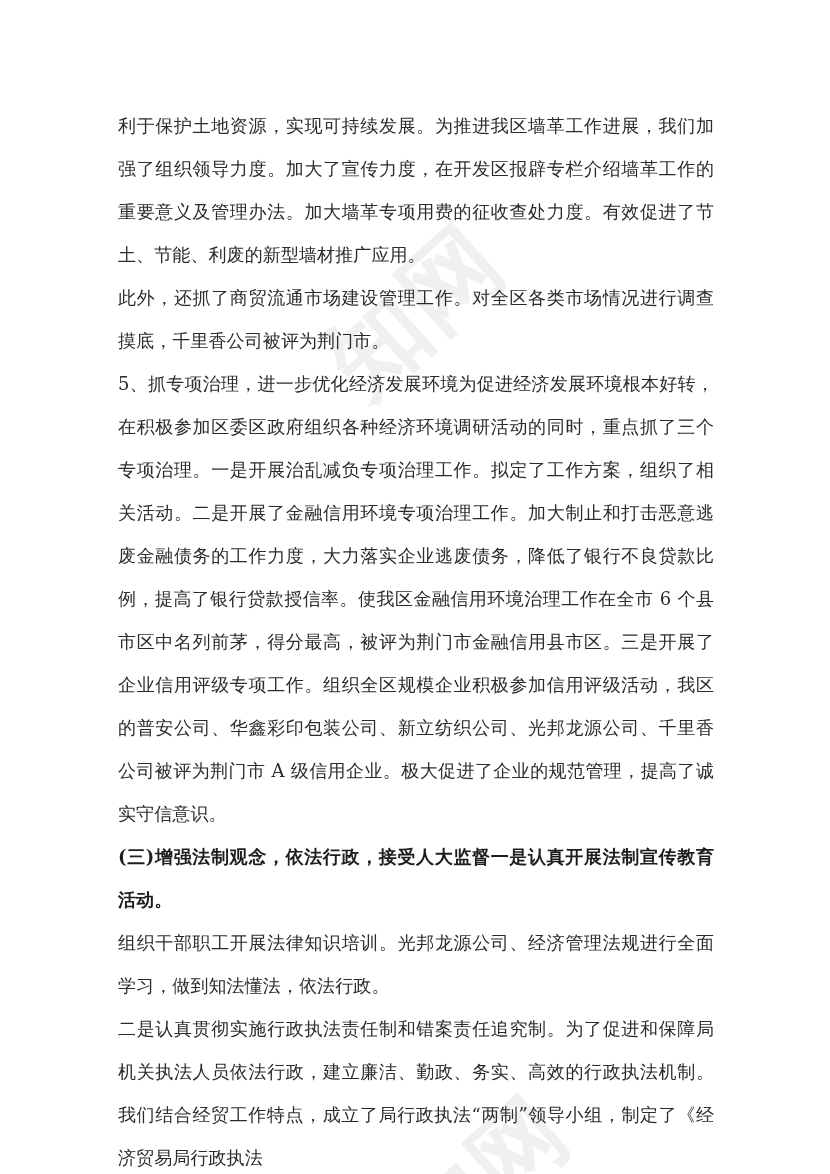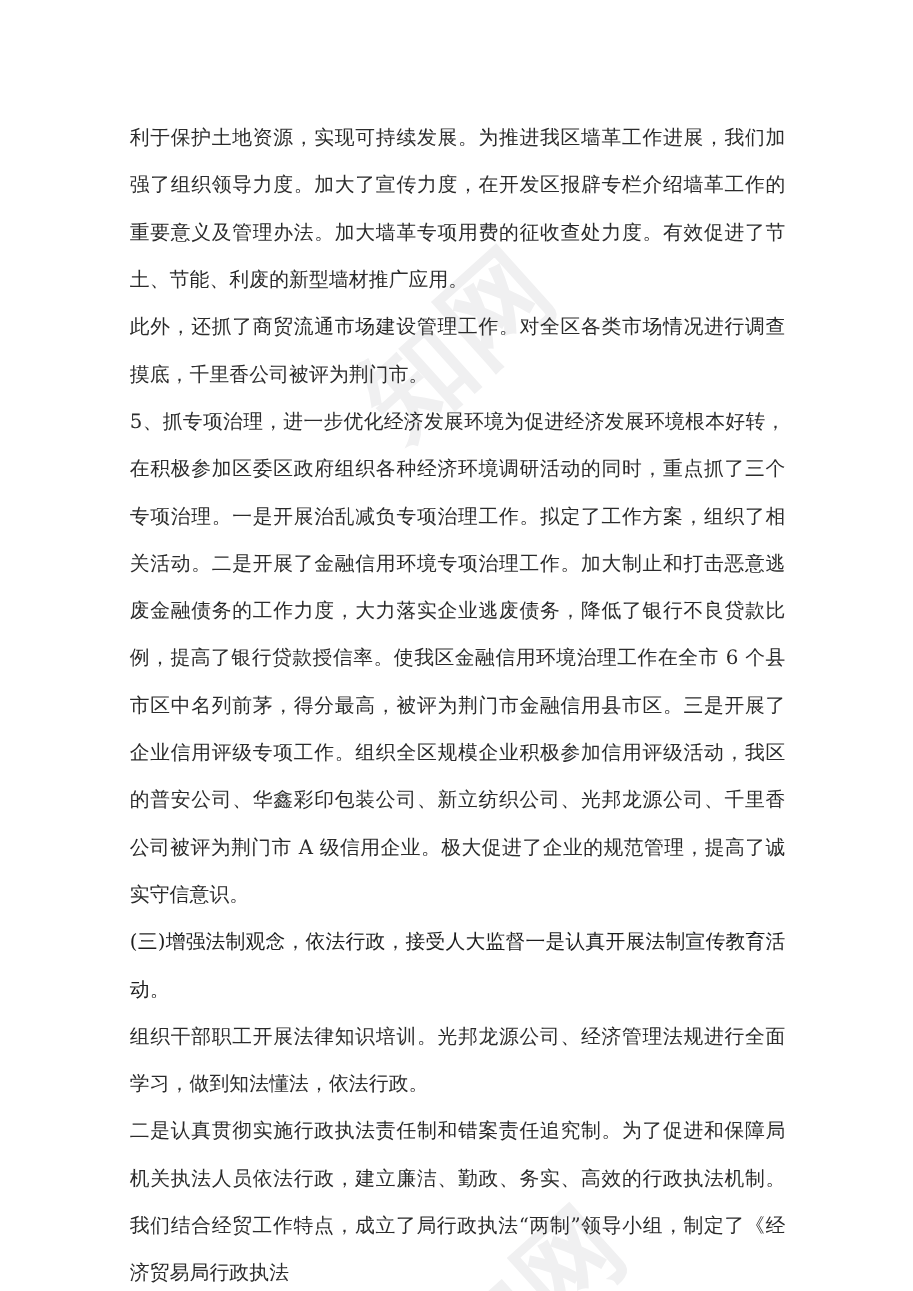--- a/index.html
+++ b/index.html
@@ -69,7 +69,7 @@
     word-break: break-all;
   }
   .para.bold {
-    font-weight: 400;
+    font-weight: 700;
     color: #1d1d1d;
   }
 </style>

